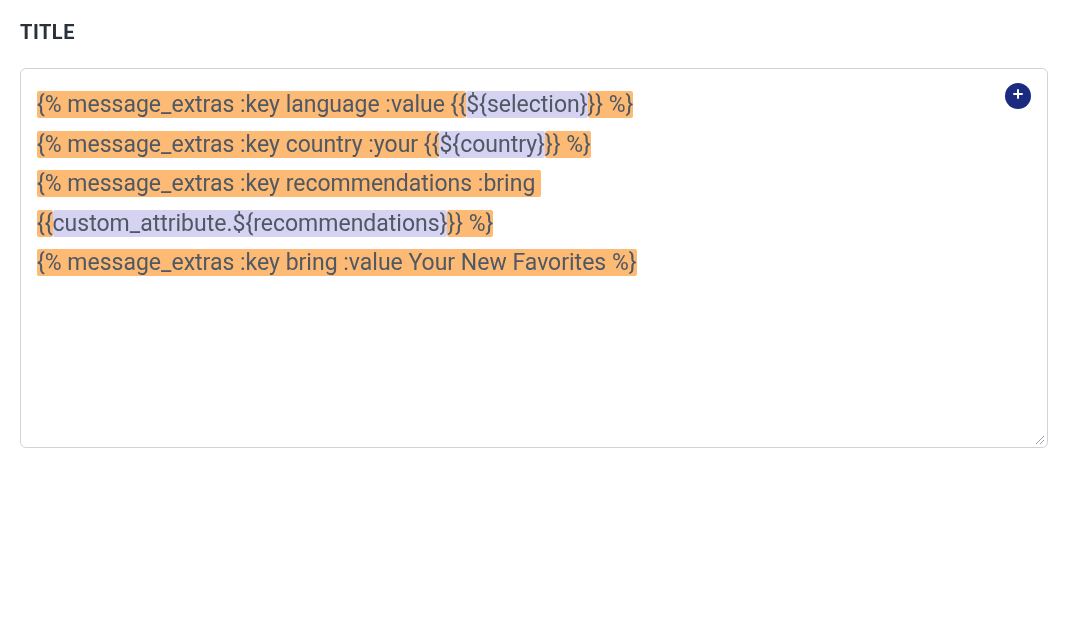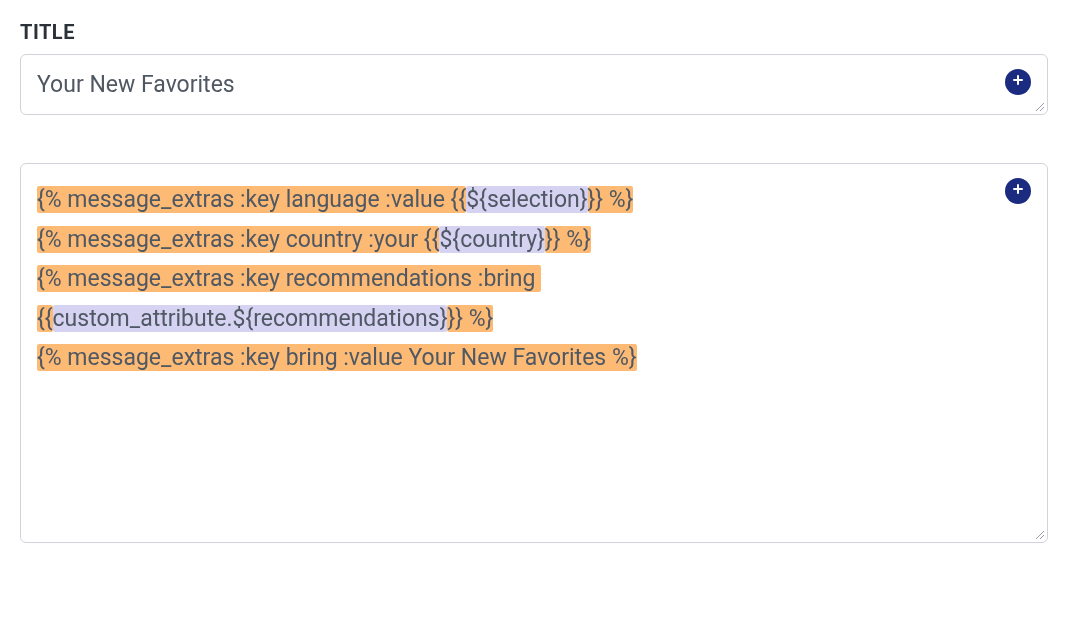--- a/index.html
+++ b/index.html
@@ -10,7 +10,7 @@
     color: #3a3f4a;
   }
   .form-section {
-    margin-bottom: 48px;
+    margin-bottom: 24px;
   }
   .label-row {
     display: flex;

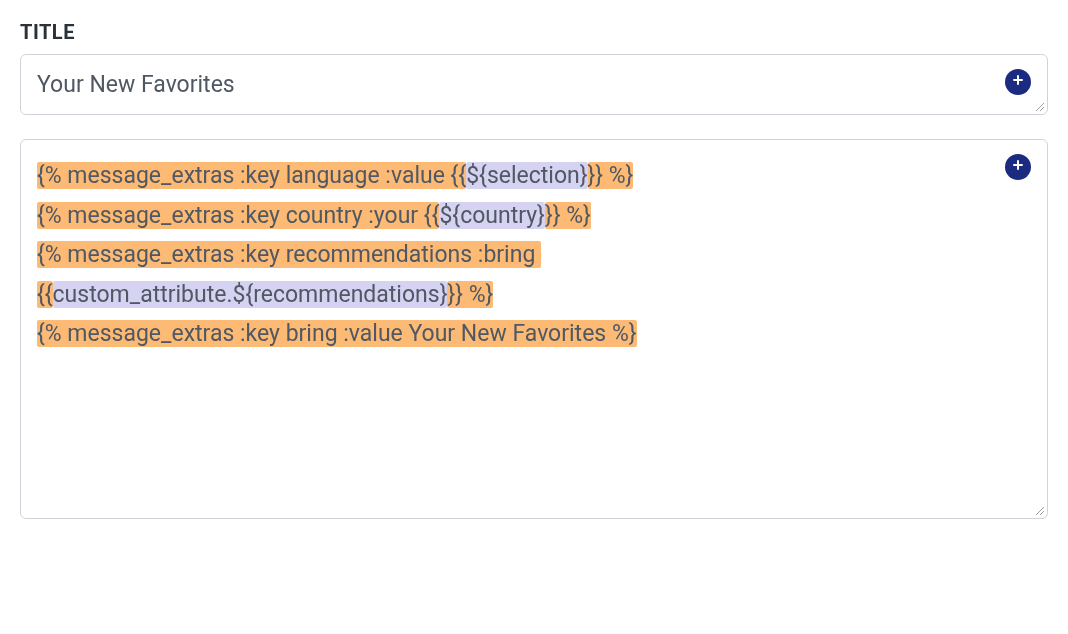--- a/index.html
+++ b/index.html
@@ -105,25 +105,6 @@
   <div class="label-row">
     <div class="field-label">TITLE</div>
   </div>
-  <div class="input-box title-box">
-    <div class="title-text">Your New Favorites</div>
-    <div class="plus-btn">
-      <span>
-        <svg viewBox="0 0 24 24" fill="none" stroke="white" stroke-width="3" stroke-linecap="round">
-          <line x1="12" y1="6" x2="12" y2="18"></line>
-          <line x1="6" y1="12" x2="18" y2="12"></line>
-        </svg>
-      </span>
-    </div>
-    <div class="resize-handle">
-      <span>
-        <svg viewBox="0 0 12 12" stroke="#9aa0a8" stroke-width="1">
-          <line x1="3" y1="11" x2="11" y2="3"></line>
-          <line x1="7" y1="11" x2="11" y2="7"></line>
-        </svg>
-      </span>
-    </div>
-  </div>
 </div>
 
 <div class="form-section">

